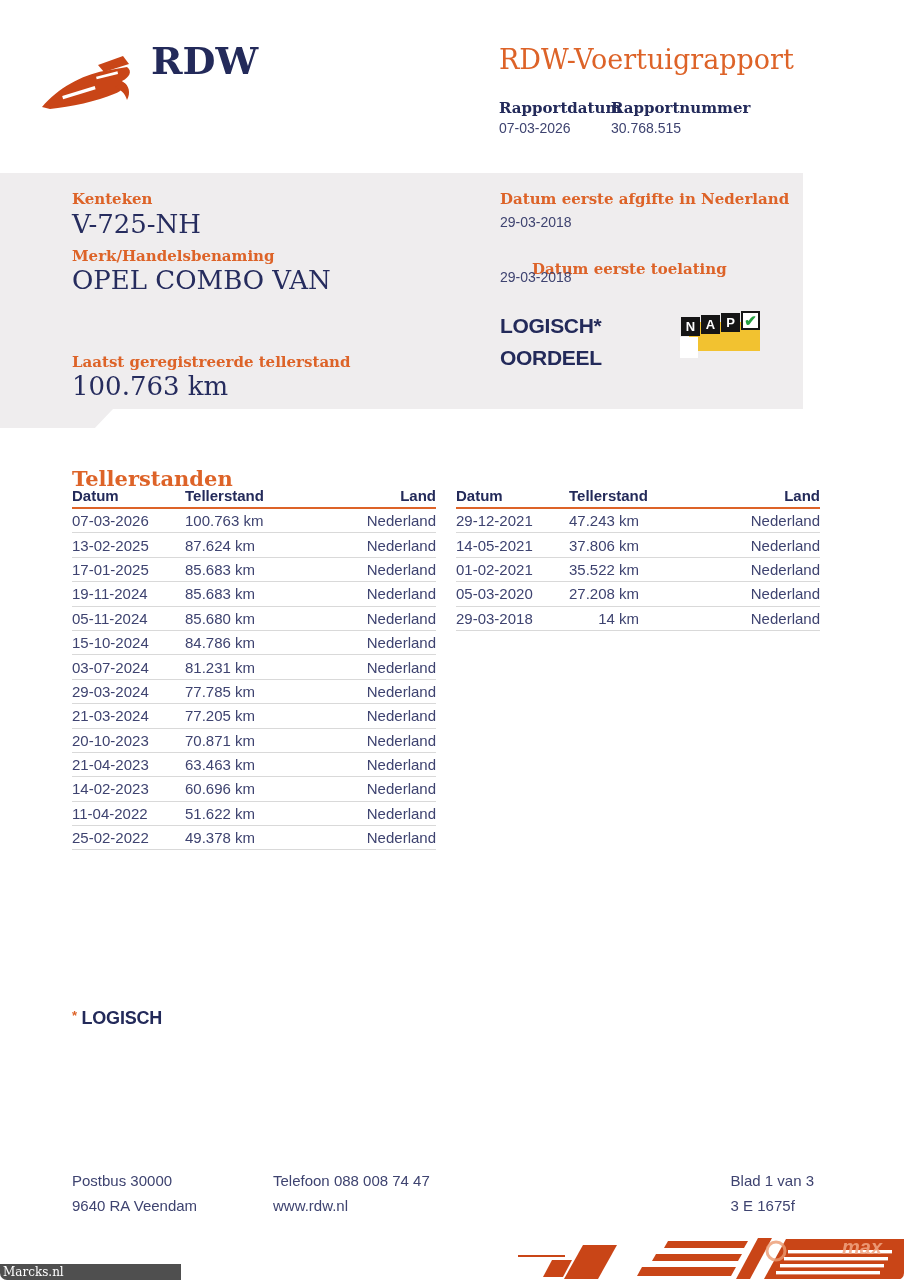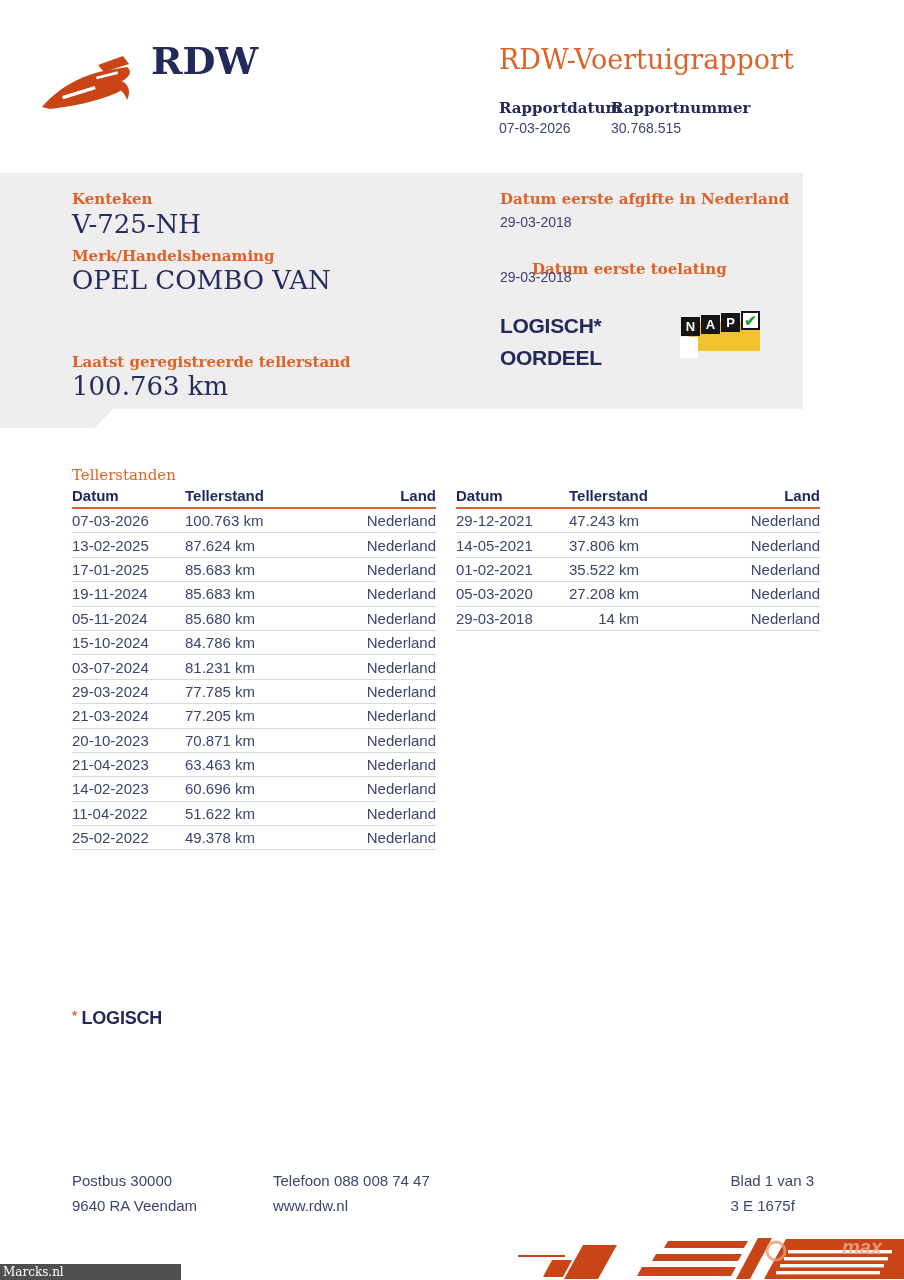--- a/index.html
+++ b/index.html
@@ -9,7 +9,7 @@
   *{margin:0;padding:0;box-sizing:border-box;}
   html,body{background:#fff;}
   .page{position:relative;width:904px;height:1280px;background:#fff;overflow:hidden;
-        font-family:"Liberation Sans",sans-serif;}
+        font-family:"Liberation Sans",sans-serif;border-radius:7px;}
   .abs{position:absolute;}
   .slab{font-family:"DejaVu Serif",serif;}
   .label{font-family:"DejaVu Serif",serif;font-weight:bold;font-size:15px;color:var(--orange);}

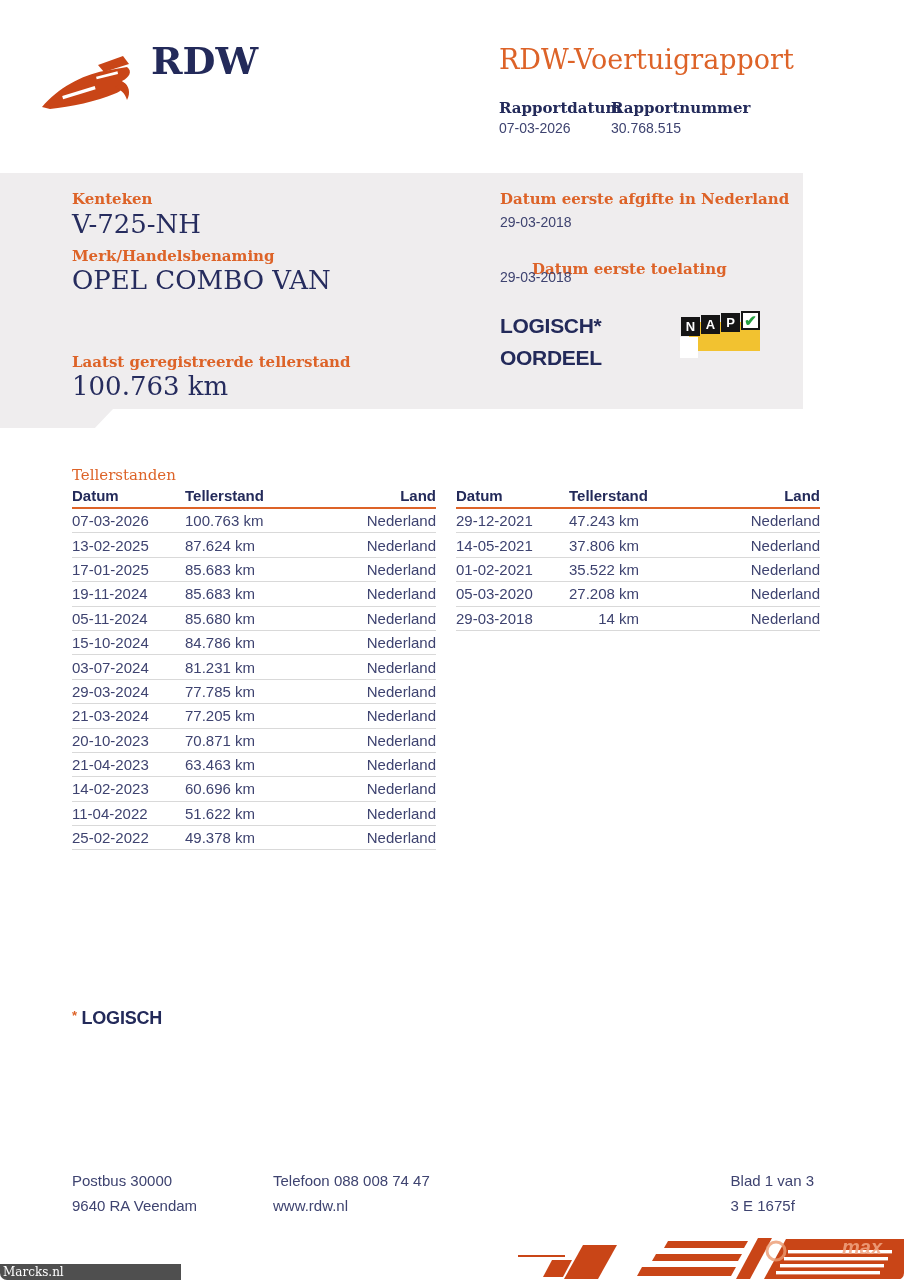--- a/index.html
+++ b/index.html
@@ -33,7 +33,7 @@
   .nap .chk{position:absolute;width:19px;height:19px;background:#fff;border:2px solid #151515;
             color:var(--green);font-size:15px;font-weight:bold;text-align:center;line-height:15px;}
   
-  .section-title{font-family:"DejaVu Serif",serif;font-weight:normal;font-size:15px;color:var(--orange);}
+  .section-title{font-family:"DejaVu Serif",serif;font-weight:bold;font-size:21px;color:var(--orange);}
   .mtable{position:absolute;width:364px;}
   .t-head{display:flex;border-bottom:2px solid var(--orange);padding-bottom:3px;
           font-weight:bold;font-size:15px;color:var(--navy);}

